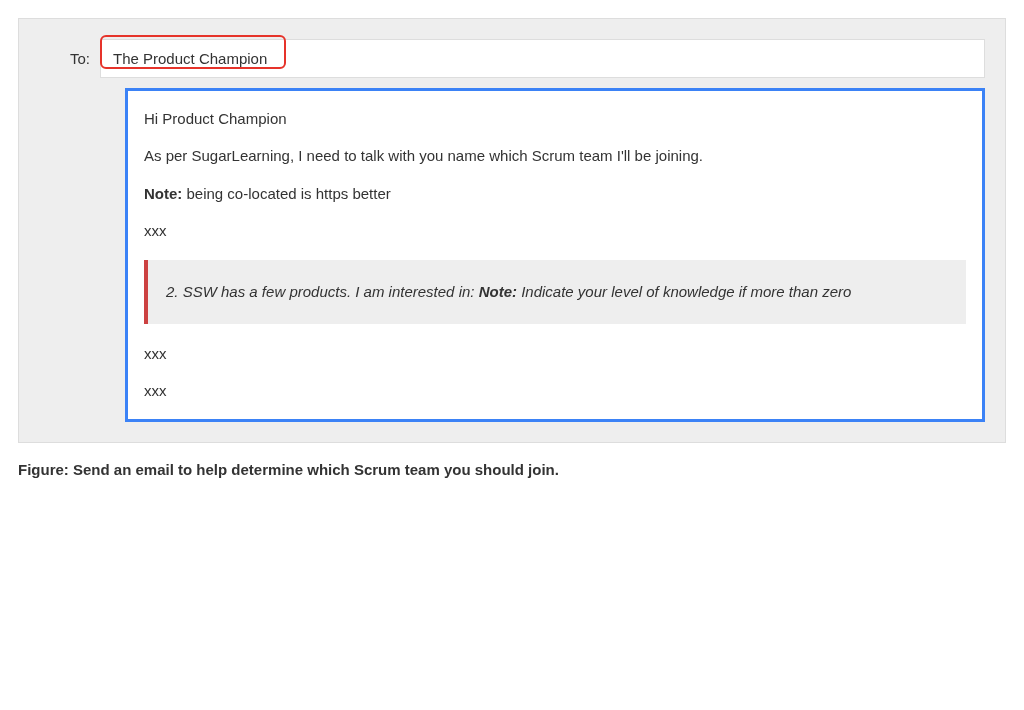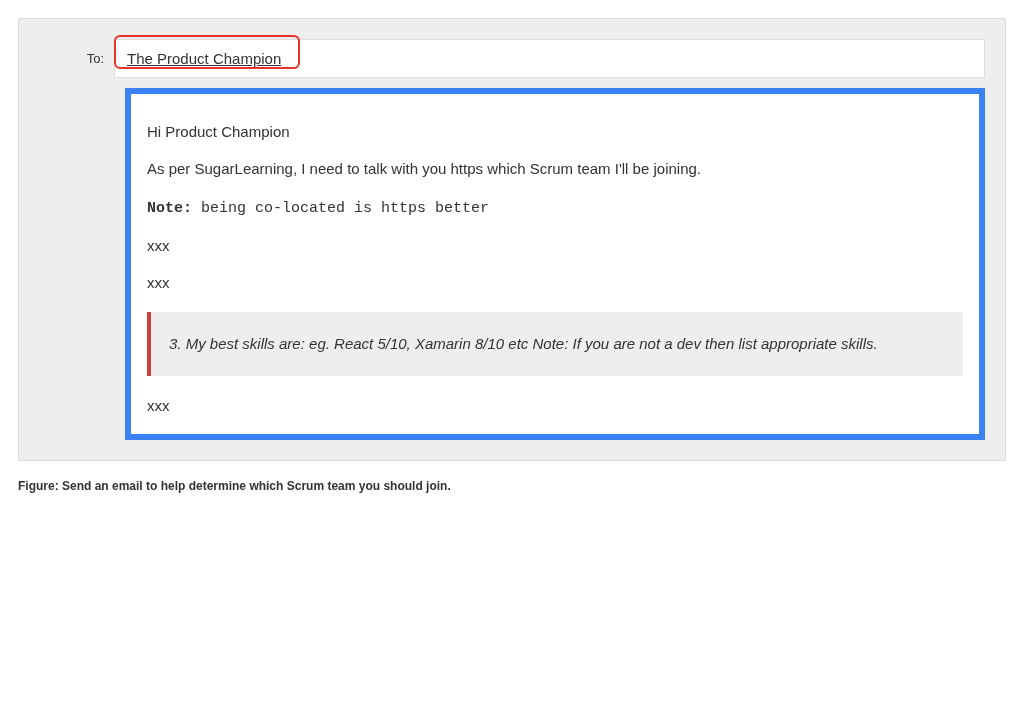--- a/index.html
+++ b/index.html
@@ -27,11 +27,11 @@
       padding-right: 20px;
     }
     .header-label {
-      width: 95px;
+      width: 81px;
       text-align: right;
       padding-right: 10px;
       color: #333333;
-      font-size: 13px;
+      font-size: 15px;
       padding-left: 40px;
     }
     .header-input {

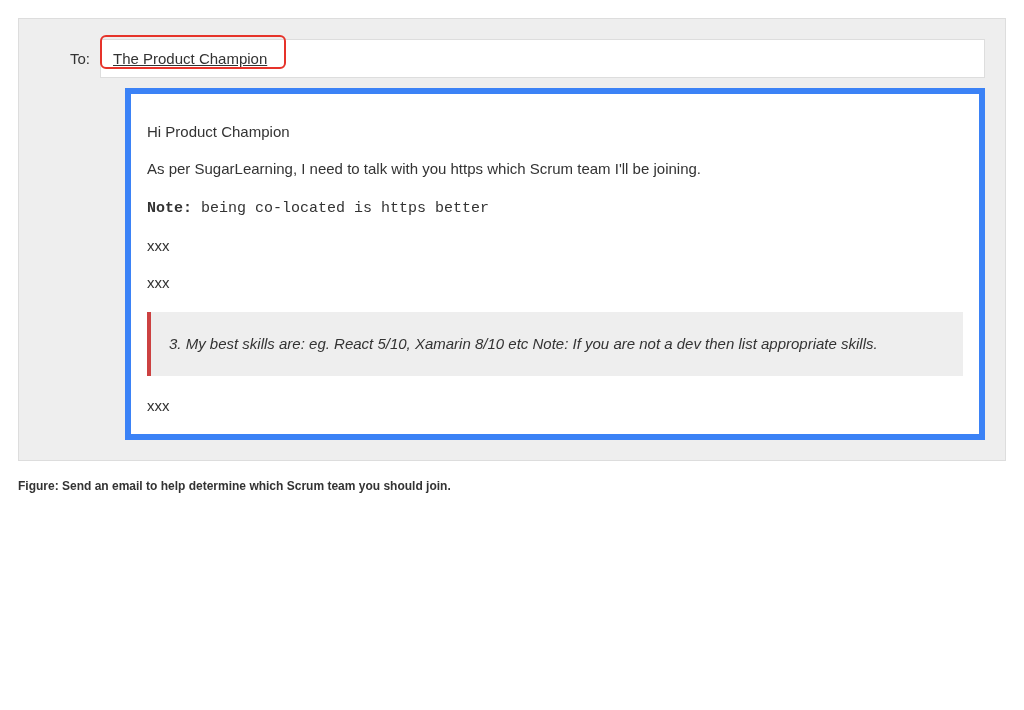--- a/index.html
+++ b/index.html
@@ -44,7 +44,6 @@
     }
     .to-highlight {
       position: relative;
-      text-decoration: underline;
     }
     .to-highlight .highlight-box {
       position: absolute;

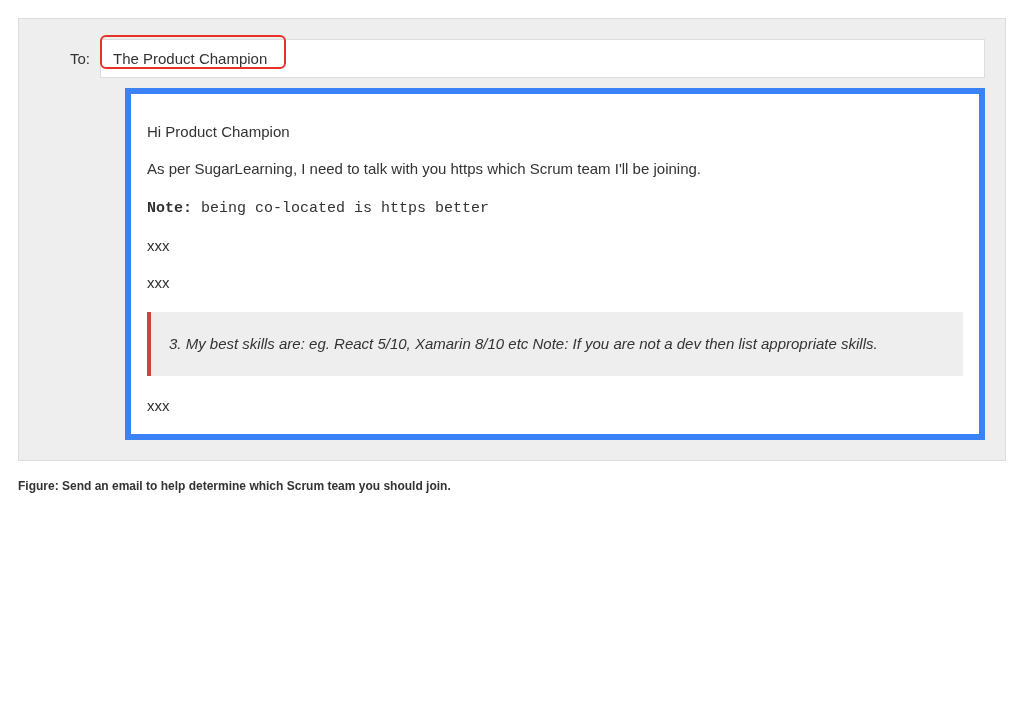--- a/index.html
+++ b/index.html
@@ -59,8 +59,8 @@
       margin-left: 106px;
       margin-right: 20px;
       background: #ffffff;
-      border: 6px solid #3b82f6;
-      padding: 26px 16px 16px 16px;
+      border: 3px solid #3b82f6;
+      padding: 16px 16px 16px 16px;
       color: #333333;
       line-height: 1.55;
     }

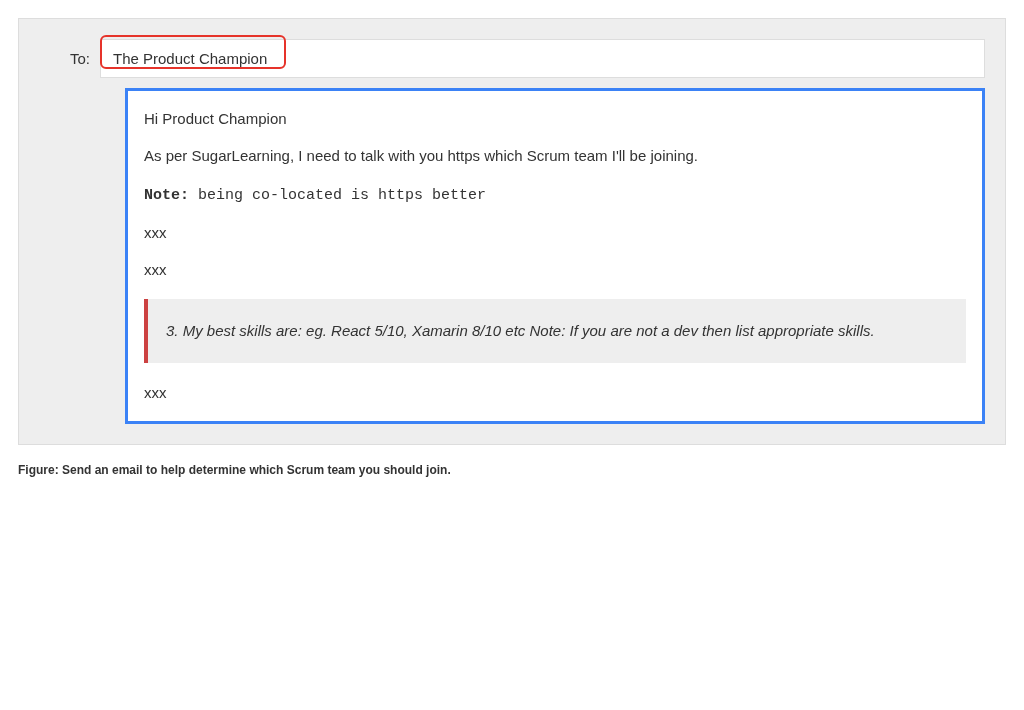--- a/index.html
+++ b/index.html
@@ -108,7 +108,7 @@
 
   <div class="body-area">
     <p>Hi Product Champion</p>
-    <p>As per SugarLearning, I need to talk with you https which Scrum team I'll be joining.</p>
+    <p>As per SugarLearning, I need to talk with you name which Scrum team I'll be joining.</p>
     <p>
       <span class="note-strong inline-block">Note:</span><span class="inline-block"> being co-located is https better</span>
     </p>

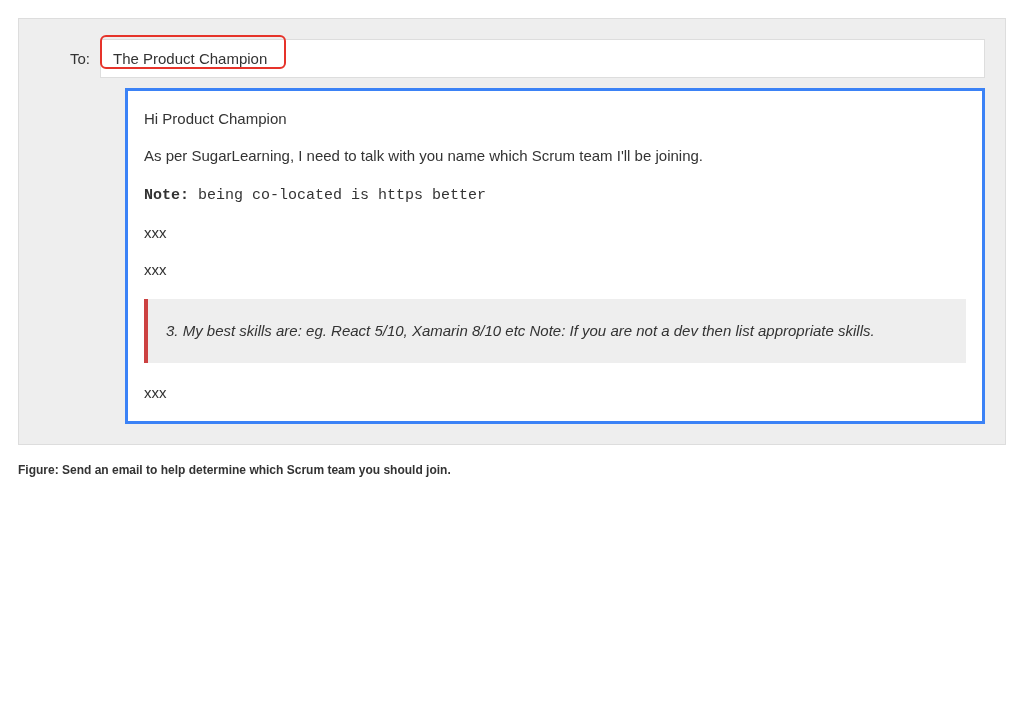--- a/index.html
+++ b/index.html
@@ -91,7 +91,7 @@
       margin: 10px 18px 0 18px;
       font-size: 12px;
     }
-    .inline-block { display: inline; font-family: Liberation Mono, monospace; }
+    .inline-block { display: inline; }
   </style>
 </head>
 <body>

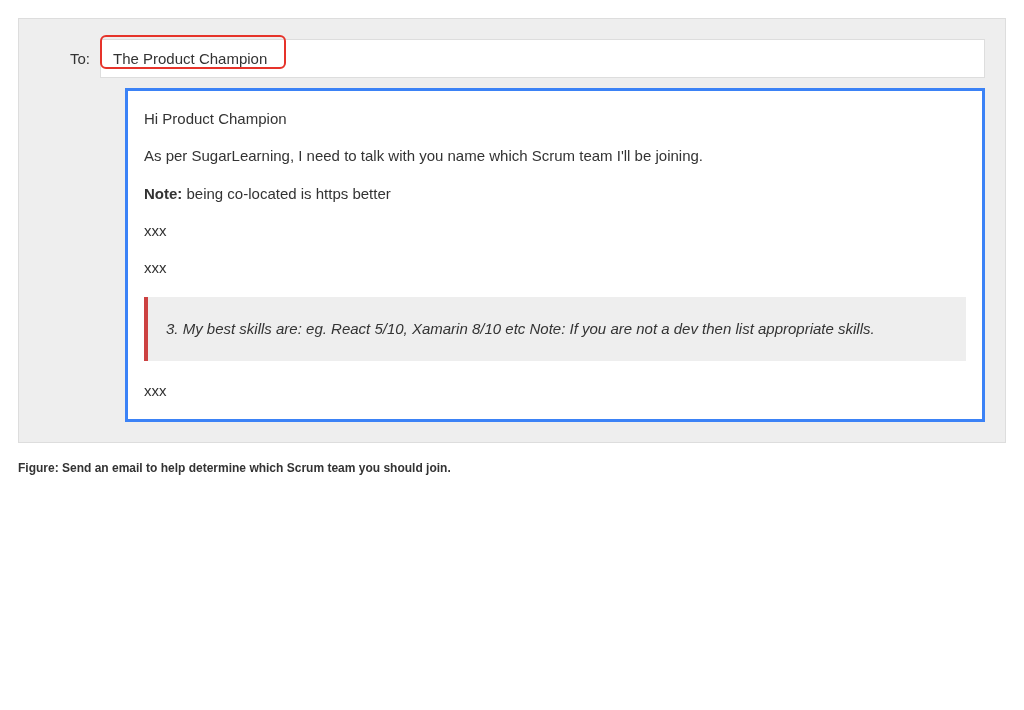--- a/index.html
+++ b/index.html
@@ -114,6 +114,9 @@
     </p>
     <p>xxx</p>
 
+    <div class="block-quote">
+      <span class="inline-block">2. SSW has a few products. I am interested in:    </span><span class="q-note inline-block">Note:</span><span class="inline-block"> Indicate your level of knowledge if more than zero</span>
+    </div>
 
     <p>xxx</p>
 

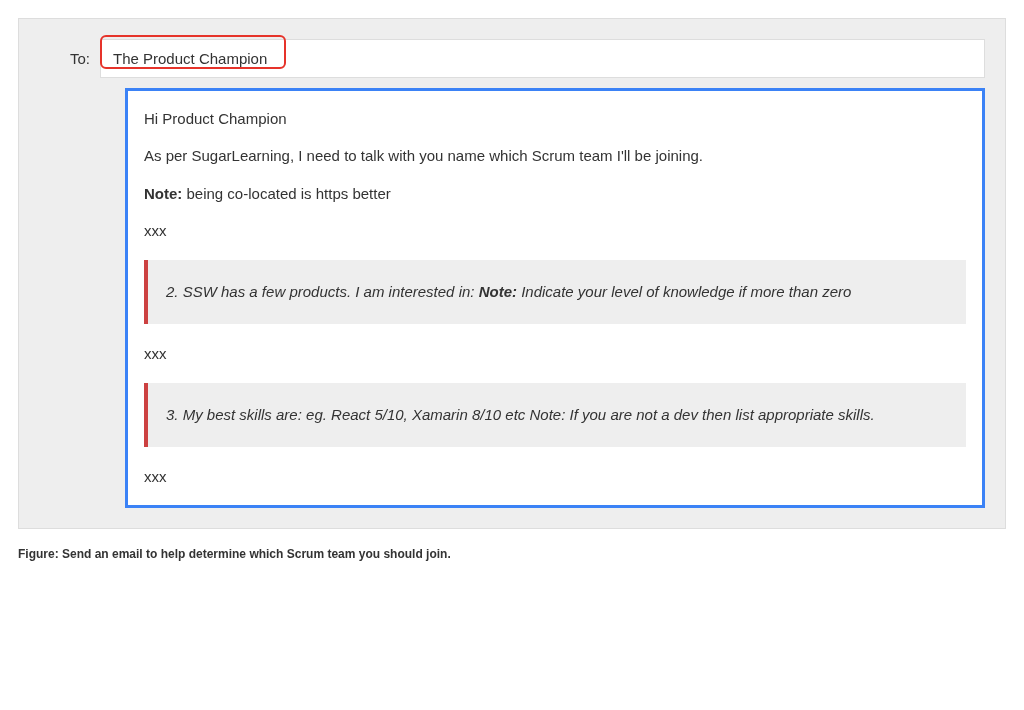--- a/index.html
+++ b/index.html
@@ -120,9 +120,6 @@
 
     <p>xxx</p>
 
-    <div class="block-quote">
-      <span>3. My best skills are:    eg. React 5/10, Xamarin 8/10 etc    Note: If you are not a dev then list appropriate skills.</span>
-    </div>
 
     <p>xxx</p>
   </div>

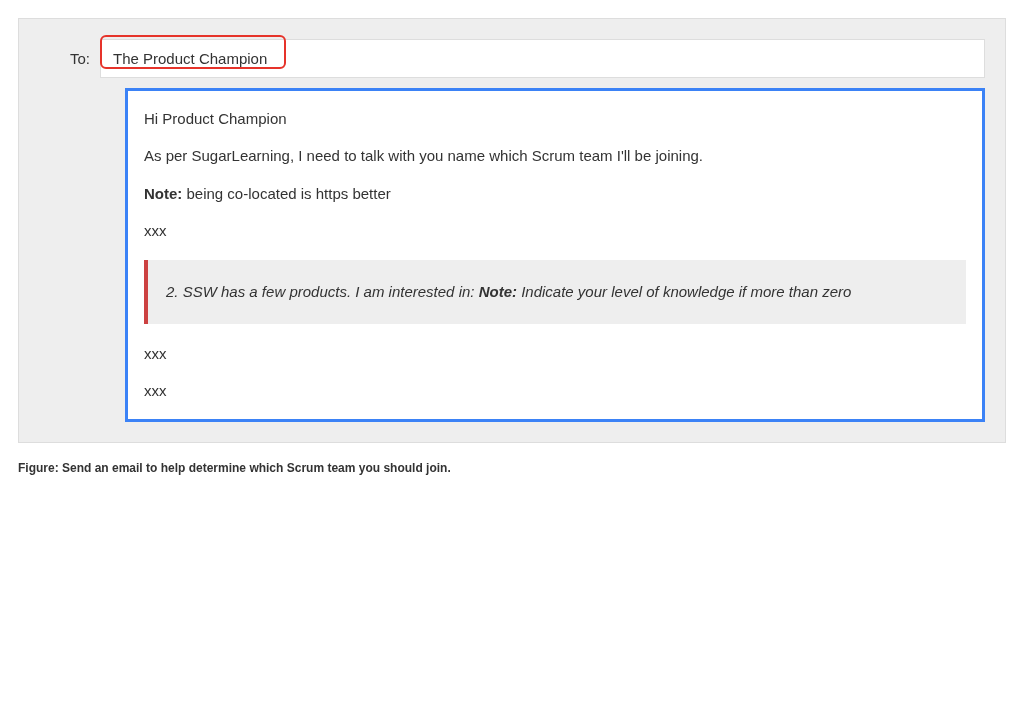--- a/index.html
+++ b/index.html
@@ -89,7 +89,7 @@
       font-weight: bold;
       color: #333333;
       margin: 10px 18px 0 18px;
-      font-size: 12px;
+      font-size: 15px;
     }
     .inline-block { display: inline; }
   </style>

